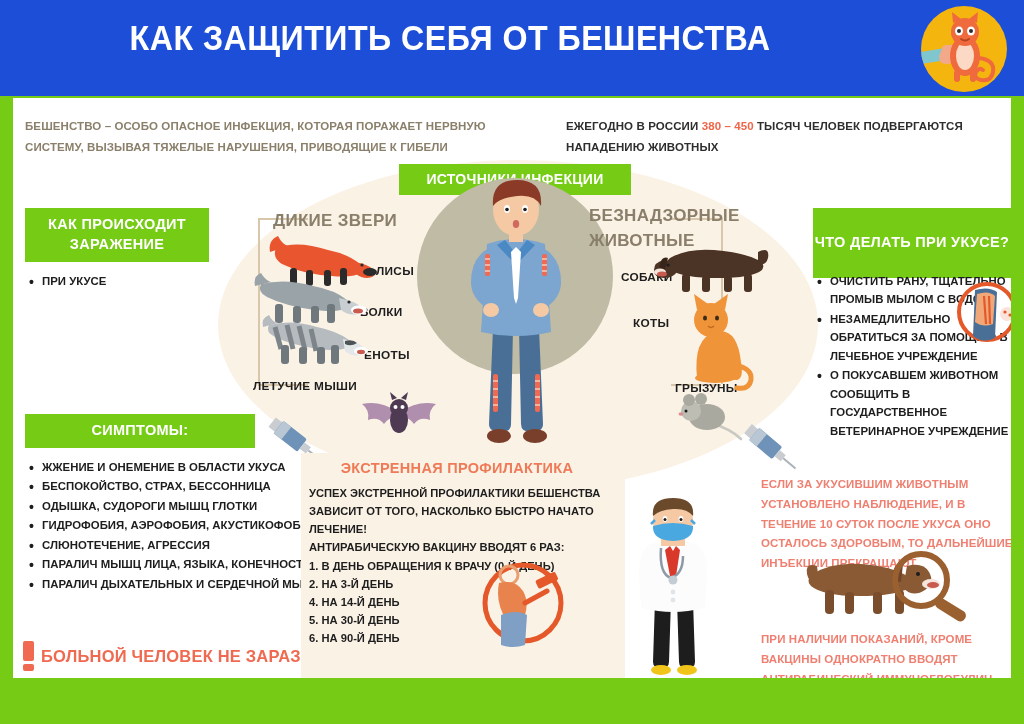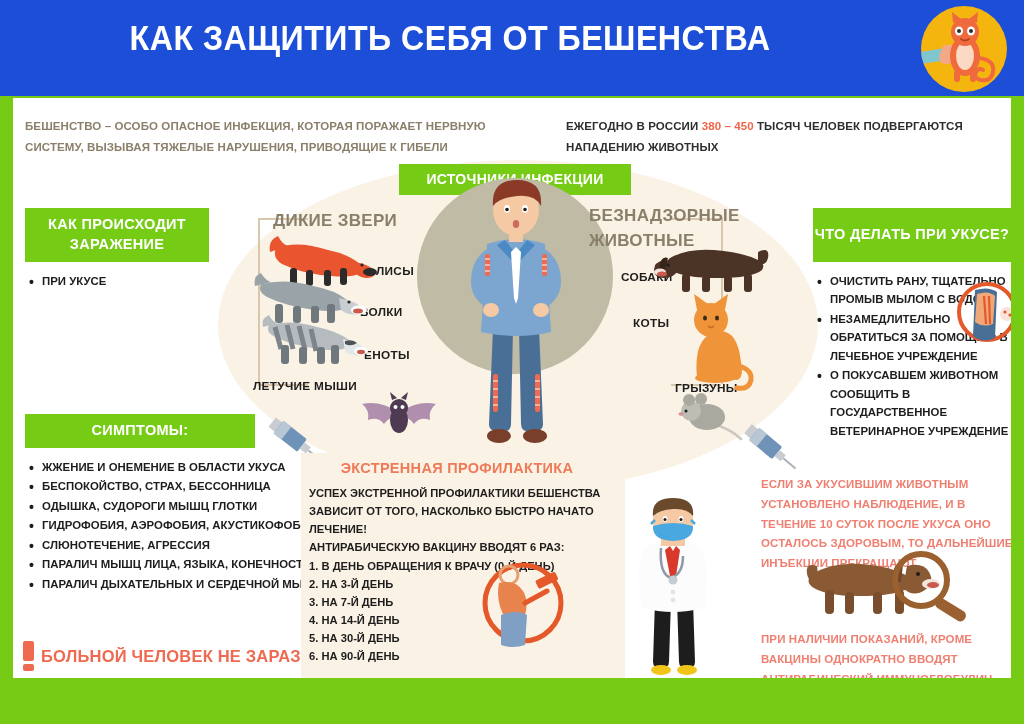--- a/index.html
+++ b/index.html
@@ -75,7 +75,7 @@
   #chip-sources { left: 386px; top: 66px; width: 232px; height: 31px; font-size: 14px; }
   #chip-how     { left: 12px;  top: 110px; width: 184px; height: 54px; }
   #chip-symptoms{ left: 12px;  top: 316px; width: 230px; height: 34px; }
-  #chip-what    { left: 800px; top: 110px; width: 198px; height: 54px; }
+  #chip-what    { left: 800px; top: 110px; width: 198px; height: 70px; }
   
   .bullets { position: absolute; list-style: none; }
   .bullets li {

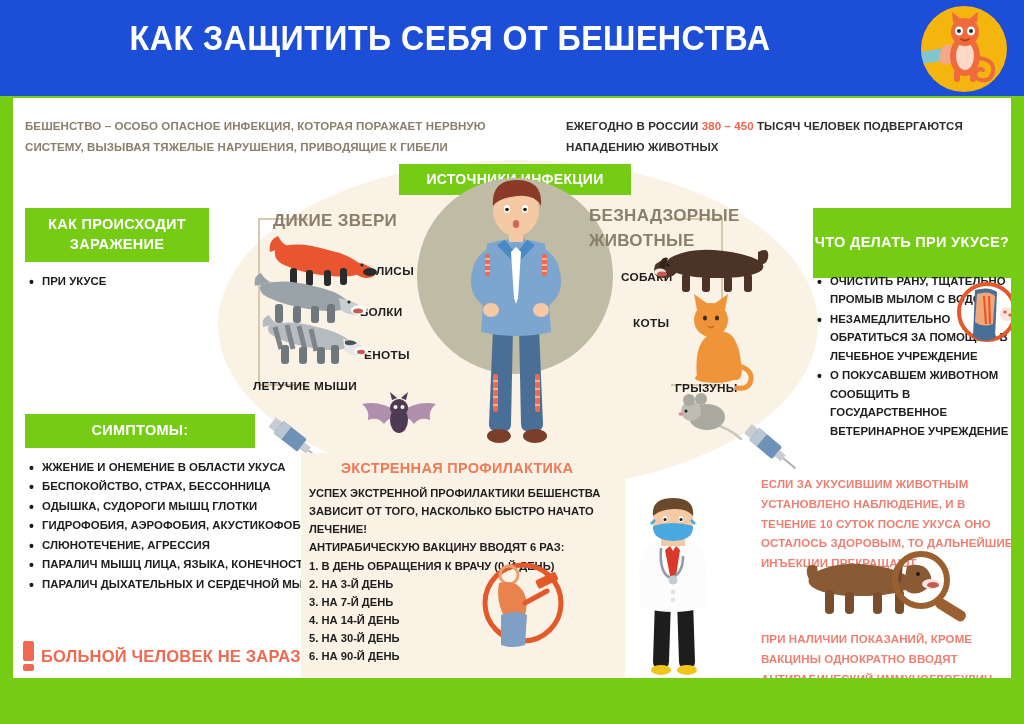--- a/index.html
+++ b/index.html
@@ -459,7 +459,6 @@
         <div>АНТИРАБИЧЕСКУЮ ВАКЦИНУ ВВОДЯТ 6 РАЗ:</div>
         <div class="step">1. В ДЕНЬ ОБРАЩЕНИЯ К ВРАЧУ (0-Й ДЕНЬ)</div>
         <div class="step">2. НА 3-Й ДЕНЬ</div>
-        <div class="step">3. НА 7-Й ДЕНЬ</div>
         <div class="step">4. НА 14-Й ДЕНЬ</div>
         <div class="step">5. НА 30-Й ДЕНЬ</div>
         <div class="step">6. НА 90-Й ДЕНЬ</div>

